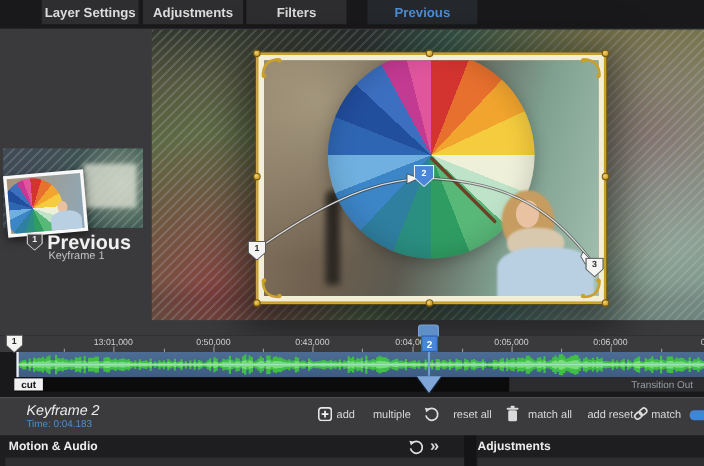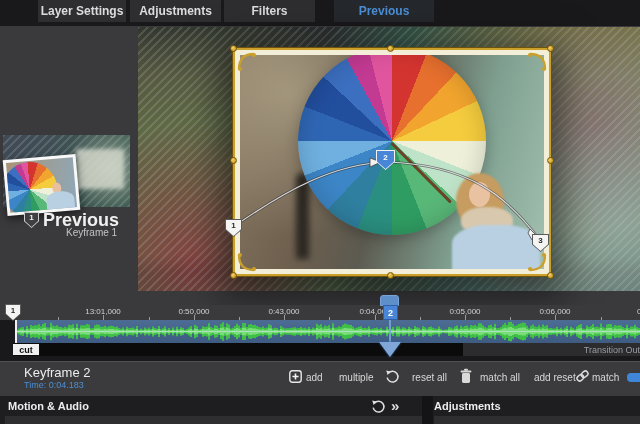--- a/index.html
+++ b/index.html
@@ -72,7 +72,7 @@
   .thumb-face{left:44px;top:24px;width:9px;height:11px;border-radius:50%;background:#e8c0a0;}
   .thumb-jacket{left:37px;top:33px;width:28px;height:18px;border-radius:45% 45% 0 0;background:#b9d0e2;}
   .prev-title{font-size:18px;font-weight:700;color:#f0f0f0;}
-  .prev-sub{font-size:10px;color:#c4c4c4;margin-left:22px;}
+  .prev-sub{font-size:10px;color:#c4c4c4;}
   
   .ruler{left:0;top:305px;width:640px;height:15px;background:#3a3a3c;overflow:hidden;}
   .rlabel{top:2px;transform:translateX(-50%);font-size:8px;color:#d2d2d2;white-space:nowrap;}

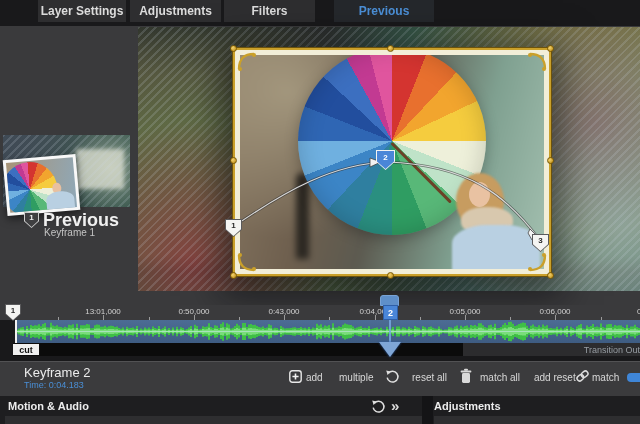--- a/index.html
+++ b/index.html
@@ -84,7 +84,7 @@
           display:flex;align-items:center;justify-content:center;}
   .slidelabel{left:13px;top:344px;width:450px;text-align:center;font-size:9px;color:#e2e2e2;}
   .transbar{left:463px;top:343px;width:177px;height:13px;background:#2c2c2e;color:#969ca2;font-size:9px;
-            display:flex;align-items:center;justify-content:flex-end;padding-right:0;box-sizing:border-box;}
+            display:flex;align-items:center;justify-content:flex-end;padding-right:10px;box-sizing:border-box;}
   .ph-tab{left:380px;top:295px;width:19px;height:11px;background:#5f8fc9;border-radius:3px 3px 0 0;border:1px solid #79a3d6;box-sizing:border-box;}
   .ph-box{left:383px;top:305px;width:15px;height:15px;background:#4a86d8;border:1px solid #2f5fa8;box-sizing:border-box;
           color:#fff;font-size:9px;font-weight:700;display:flex;align-items:center;justify-content:center;}

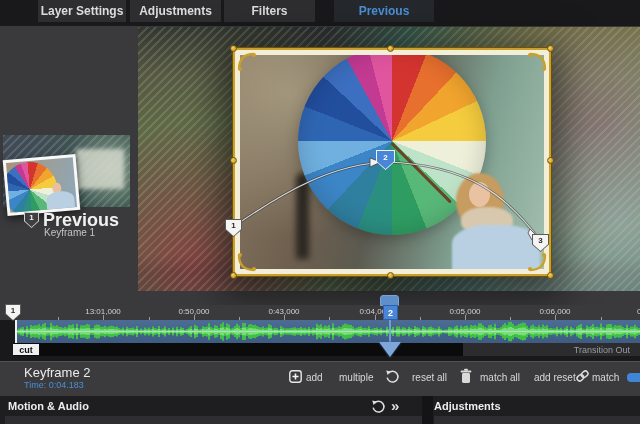--- a/index.html
+++ b/index.html
@@ -93,7 +93,7 @@
             border-top:15px solid #7fa6d6;filter:drop-shadow(0 0 1px #2f5fa8);}
   
   .kfrow{left:0;top:361px;width:640px;height:35px;background:#3b3b3d;border-top:1px solid #525254;box-sizing:border-box;}
-  .kf-title{left:24px;top:365px;font-size:13px;color:#ececec;}
+  .kf-title{left:24px;top:365px;font-size:13px;color:#ececec;font-style:italic;}
   .kf-time{left:24px;top:380px;font-size:9px;color:#4a8fd6;}
   .kbtn{font-size:10px;color:#d8d8d8;top:372px;cursor:default;}
   .nub{left:627px;top:373px;width:17px;height:9px;border-radius:4px;background:#3f86d8;}

